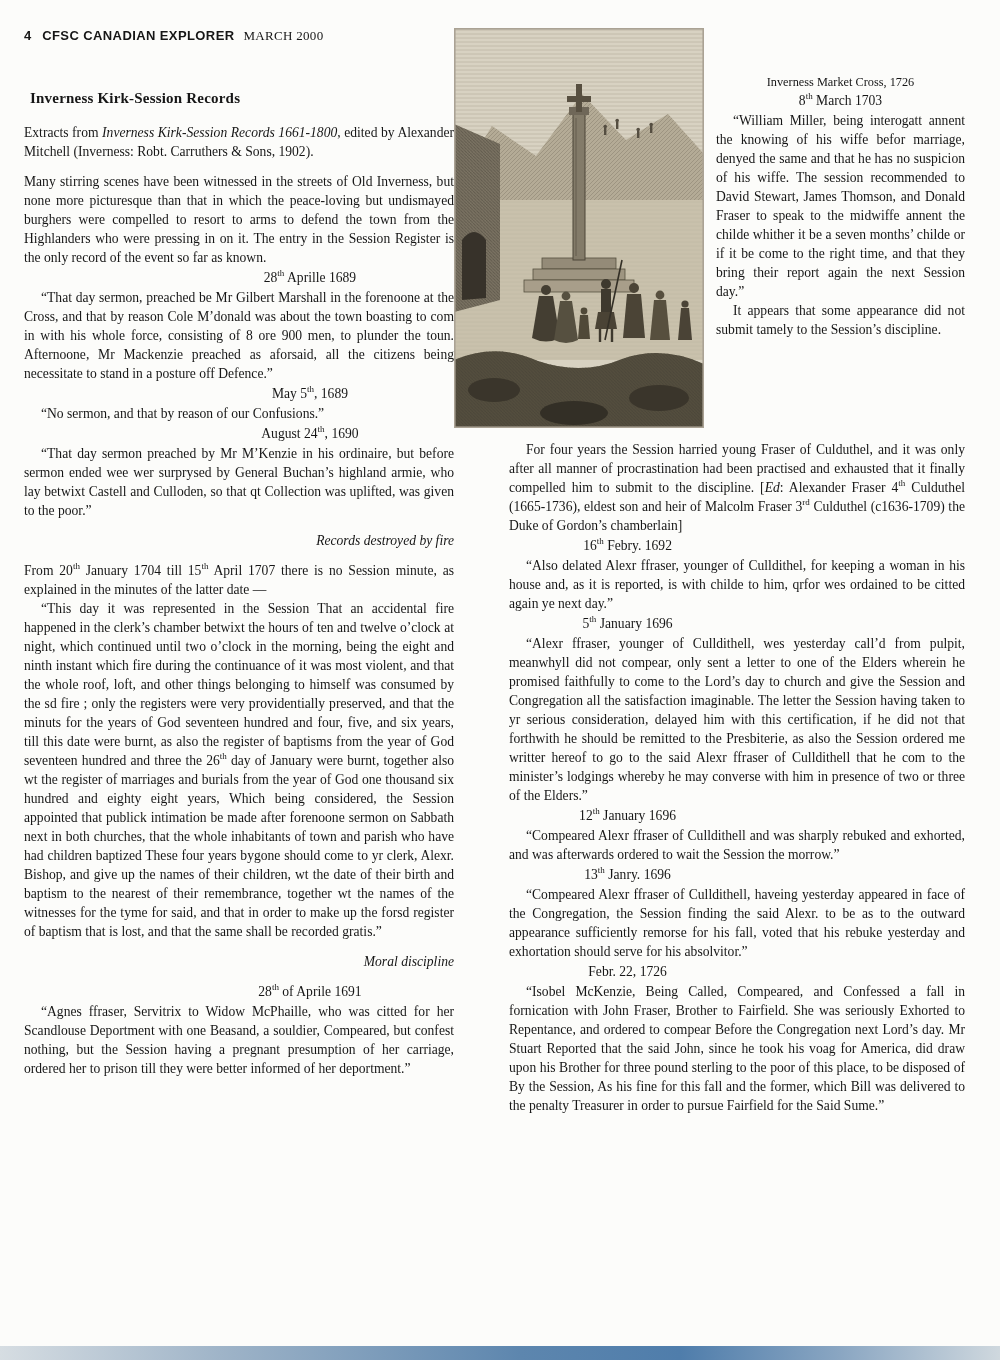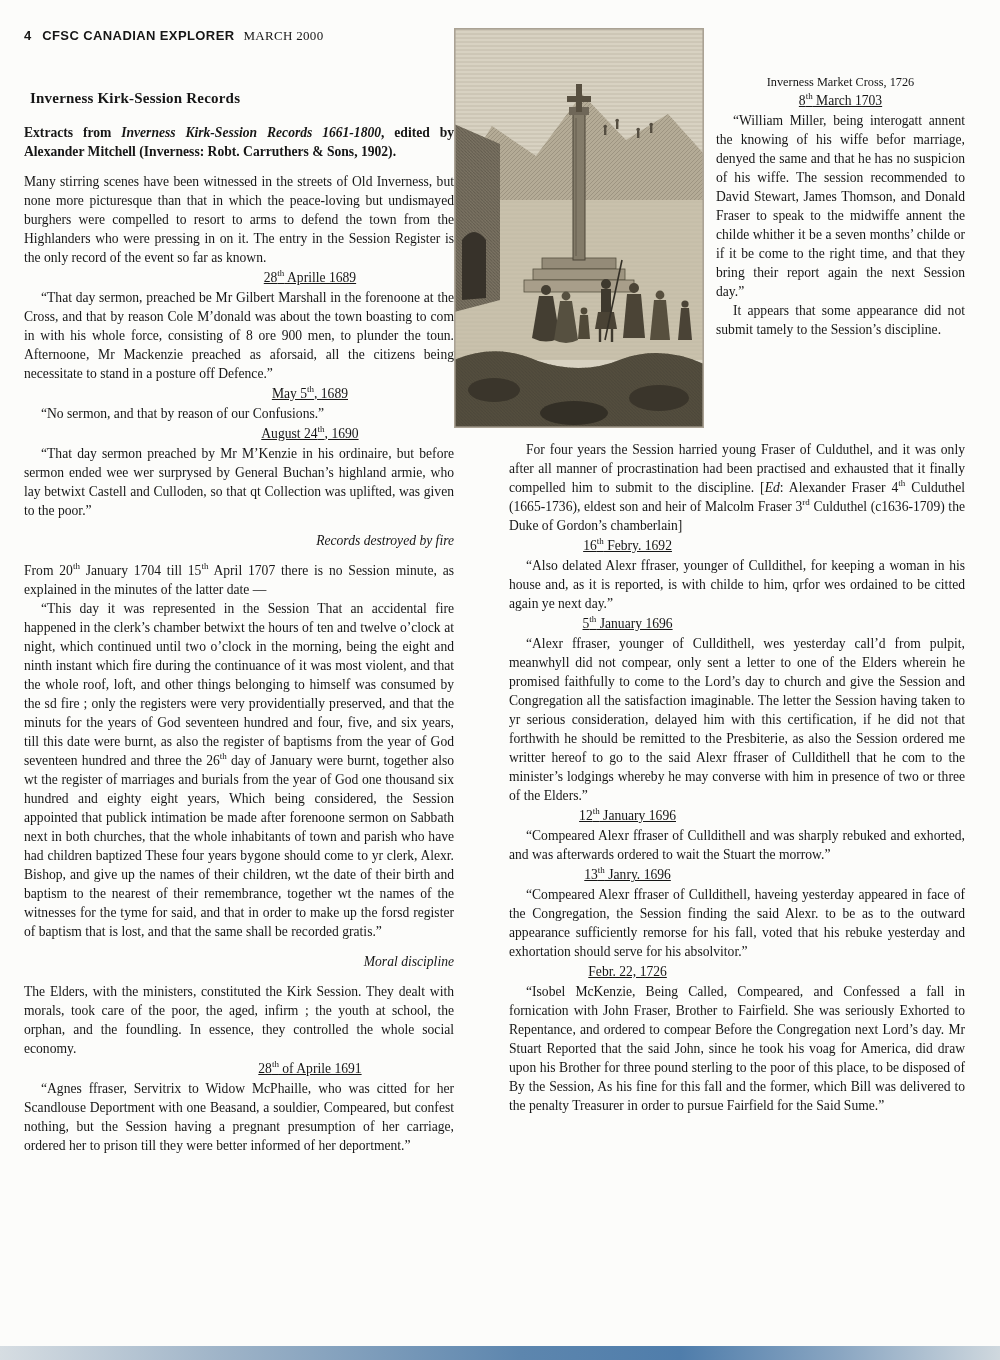--- a/index.html
+++ b/index.html
@@ -26,7 +26,7 @@
   p { margin:0; font-size:13.6px; line-height:19px; text-align:justify; }
   .gap { margin-bottom:11px;font-weight:bold; }
   .indent { text-indent:17px; }
-  .dateline { text-align:center; margin:1px 0;text-decoration:underline; }
+  .dateline { text-align:center; margin:1px 0; }
   .dl-right { margin-left:33%; }      
   .dl-left  { width:52%; }            
   .subhead { text-align:right; font-style:italic; margin:11px 0; }

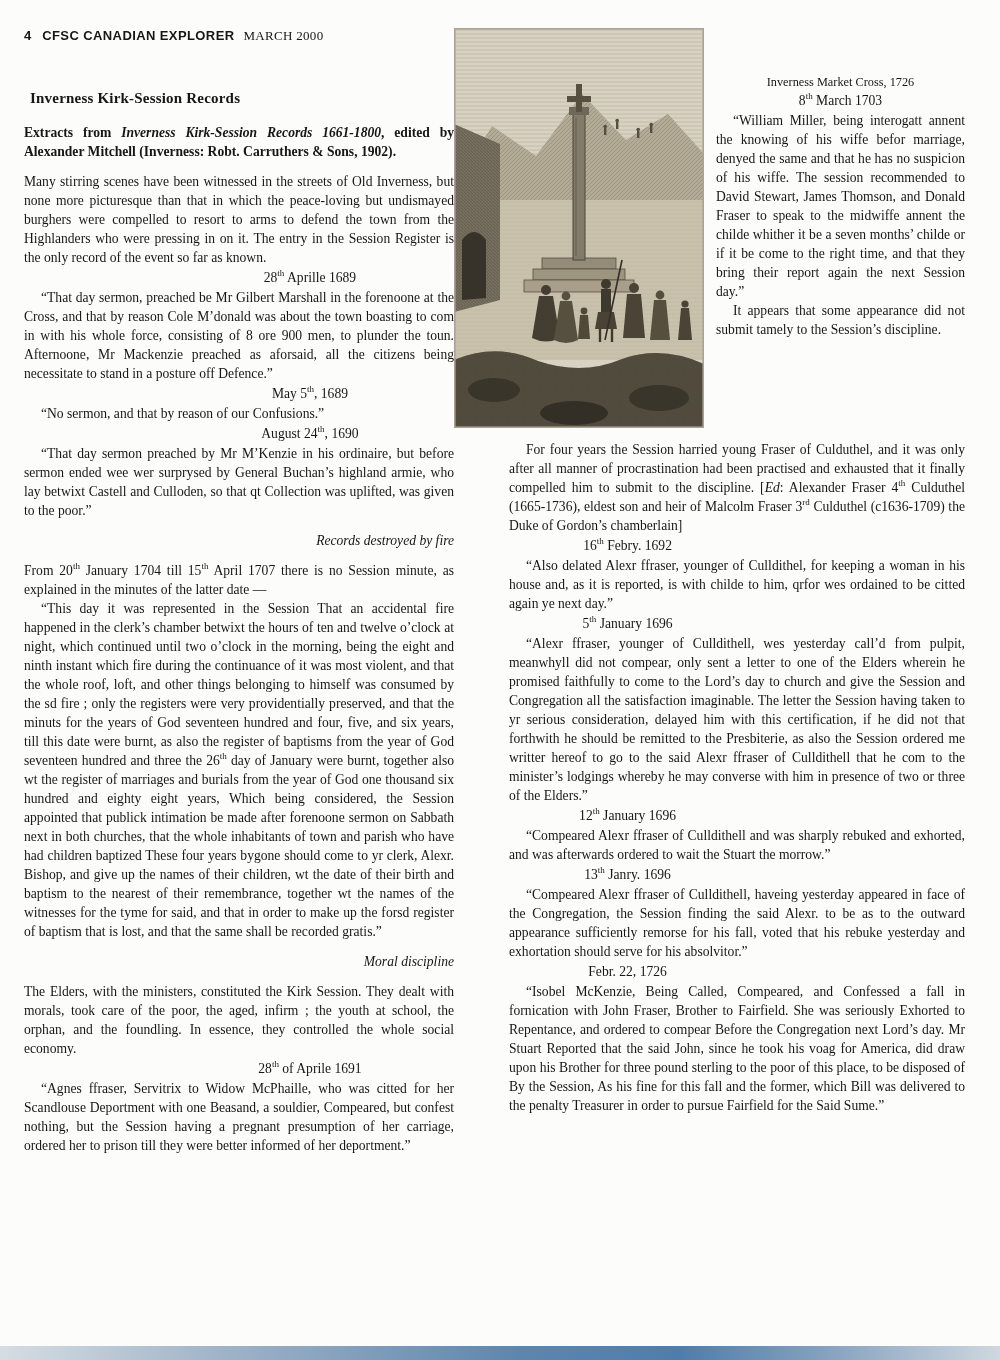--- a/index.html
+++ b/index.html
@@ -24,7 +24,7 @@
   .article-title { font-size:15px; font-weight:700; margin:46px 0 16px 6px; letter-spacing:.2px; }
 
   p { margin:0; font-size:13.6px; line-height:19px; text-align:justify; }
-  .gap { margin-bottom:11px;font-weight:bold; }
+  .gap { margin-bottom:11px; }
   .indent { text-indent:17px; }
   .dateline { text-align:center; margin:1px 0; }
   .dl-right { margin-left:33%; }      

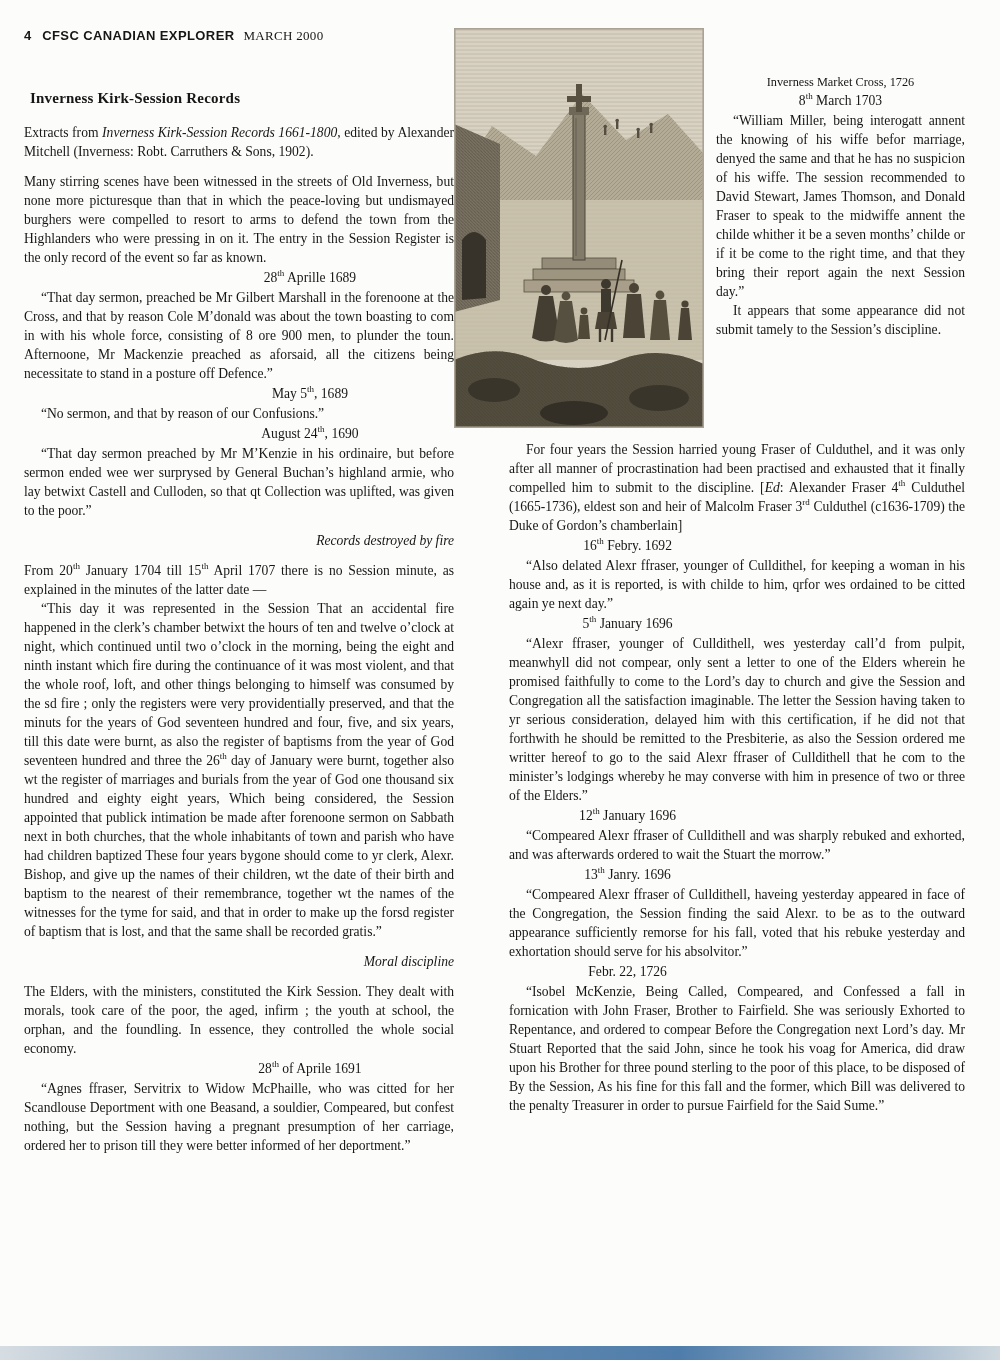--- a/index.html
+++ b/index.html
@@ -164,7 +164,7 @@
       <p class="para indent">“Alexr ffraser, younger of Culldithell, wes yesterday call’d from pulpit, meanwhyll did not compear, only sent a letter to one of the Elders wherein he promised faithfully to come to the Lord’s day to church and give the Session and Congregation all the satisfaction imaginable. The letter the Session having taken to yr serious consideration, delayed him with this certification, if he did not that forthwith he should be remitted to the Presbiterie, as also the Session ordered me writter hereof to go to the said Alexr ffraser of Culldithell that he com to the minister’s lodgings whereby he may converse with him in presence of two or three of the Elders.”</p>
 
       <p class="dateline dl-left">12<sup>th</sup> January 1696</p>
-      <p class="para indent">“Compeared Alexr ffraser of Culldithell and was sharply rebuked and exhorted, and was afterwards ordered to wait the Stuart the morrow.”</p>
+      <p class="para indent">“Compeared Alexr ffraser of Culldithell and was sharply rebuked and exhorted, and was afterwards ordered to wait the Session the morrow.”</p>
 
       <p class="dateline dl-left">13<sup>th</sup> Janry. 1696</p>
       <p class="para indent">“Compeared Alexr ffraser of Culldithell, haveing yesterday appeared in face of the Congregation, the Session finding the said Alexr. to be as to the outward appearance sufficiently remorse for his fall, voted that his rebuke yesterday and exhortation should serve for his absolvitor.”</p>

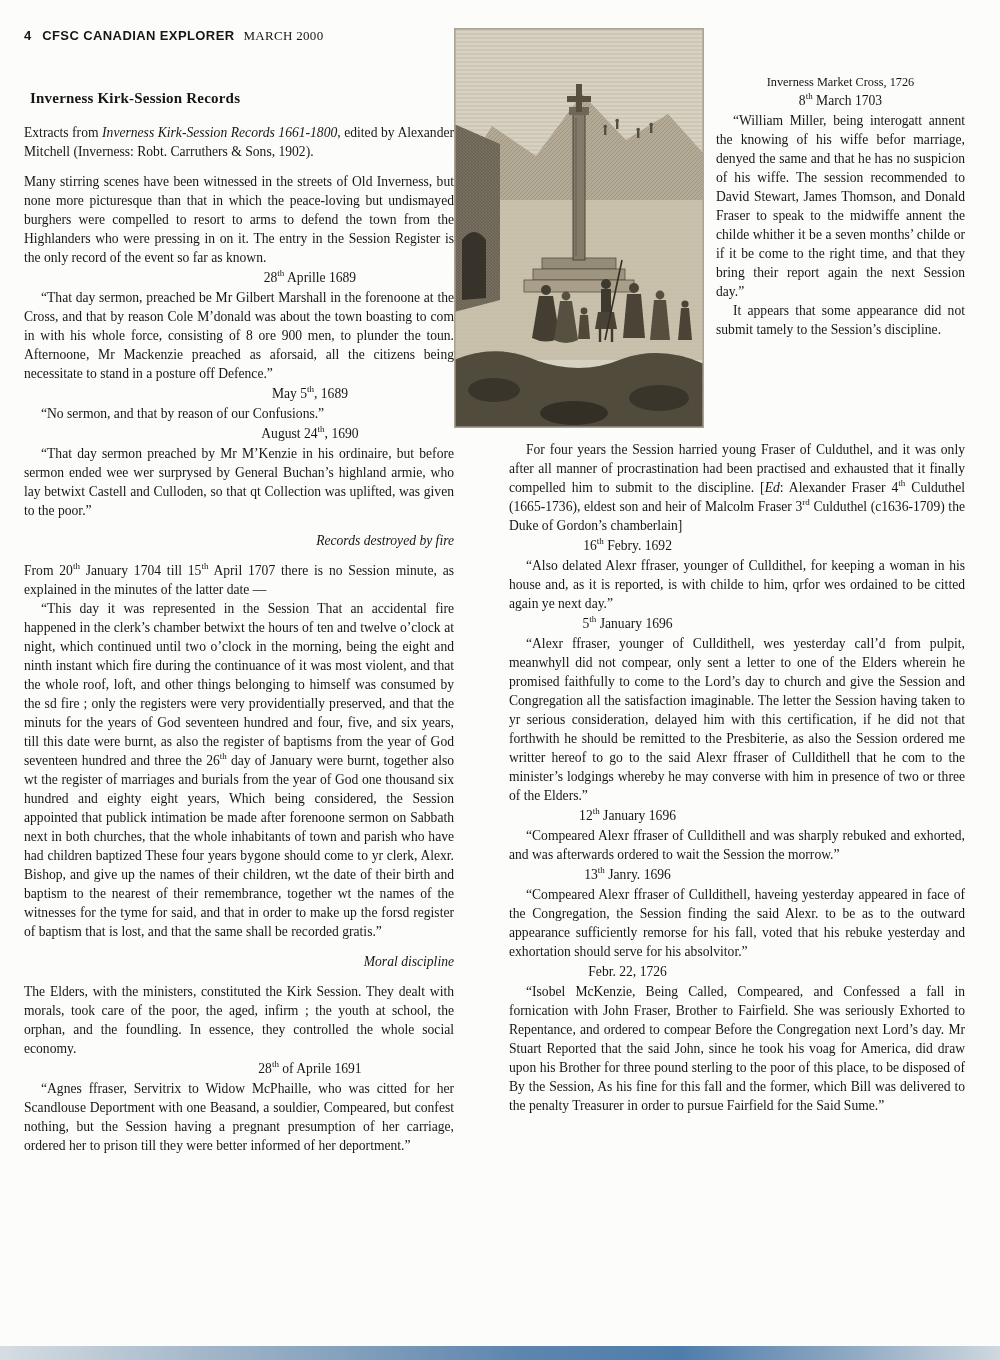--- a/index.html
+++ b/index.html
@@ -73,7 +73,6 @@
       <p class="para indent">“This day it was represented in the Session That an accidental fire happened in the clerk’s chamber betwixt the hours of ten and twelve o’clock at night, which continued until two o’clock in the morning, being the eight and ninth instant which fire during the continuance of it was most violent, and that the whole roof, loft, and other things belonging to himself was consumed by the sd fire ; only the registers were very providentially preserved, and that the minuts for the years of God seventeen hundred and four, five, and six years, till this date were burnt, as also the register of baptisms from the year of God seventeen hundred and three the 26<sup>th</sup> day of January were burnt, together also wt the register of marriages and burials from the year of God one thousand six hundred and eighty eight years, Which being considered, the Session appointed that publick intimation be made after forenoone sermon on Sabbath next in both churches, that the whole inhabitants of town and parish who have had children baptized These four years bygone should come to yr clerk, Alexr. Bishop, and give up the names of their children, wt the date of their birth and baptism to the nearest of their remembrance, together wt the names of the witnesses for the tyme for said, and that in order to make up the forsd register of baptism that is lost, and that the same shall be recorded gratis.”</p>
 
       <p class="subhead">Moral discipline</p>
-      <p class="para">The Elders, with the ministers, constituted the Kirk Session. They dealt with morals, took care of the poor, the aged, infirm ; the youth at school, the orphan, and the foundling. In essence, they controlled the whole social economy.</p>
 
       <p class="dateline dl-right">28<sup>th</sup> of Aprile 1691</p>
       <p class="para indent">“Agnes ffraser, Servitrix to Widow McPhaille, who was citted for her Scandlouse Deportment with one Beasand, a souldier, Compeared, but confest nothing, but the Session having a pregnant presumption of her carriage, ordered her to prison till they were better informed of her deportment.”</p>

